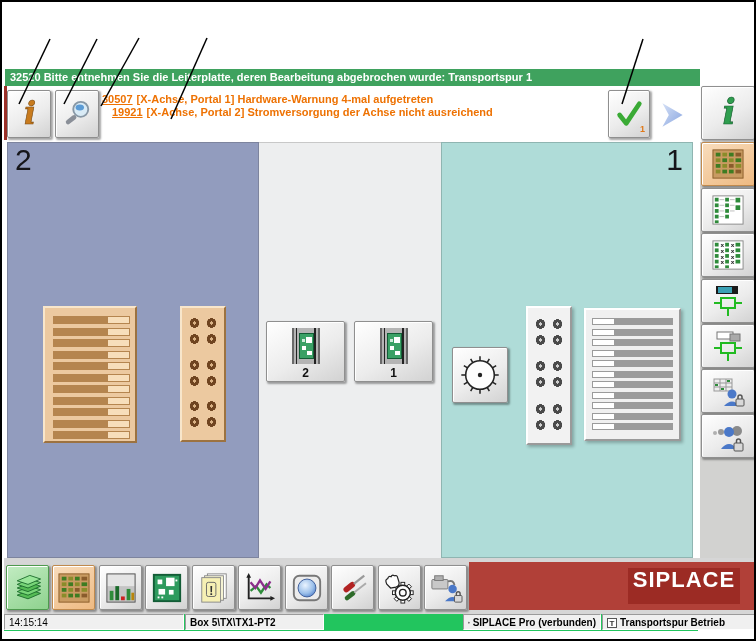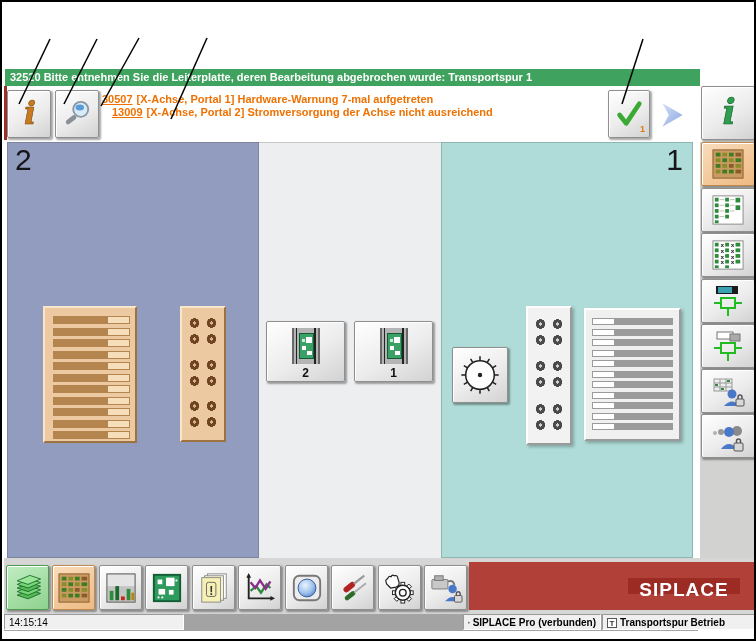--- a/index.html
+++ b/index.html
@@ -148,7 +148,7 @@
 
   <div class="warnings">
     <div class="warn-line">
-      <span class="code">30507</span><span>[X-Achse, Portal 1] Hardware-Warnung 7-mal aufgetreten</span>
+      <span class="code">30507</span><span>[X-Achse, Portal 1] Hardware-Warnung 4-mal aufgetreten</span>
     </div>
     <div class="warn-line second">
       <span class="code">13009</span><span>[X-Achse, Portal 2] Stromversorgung der Achse nicht ausreichend</span>

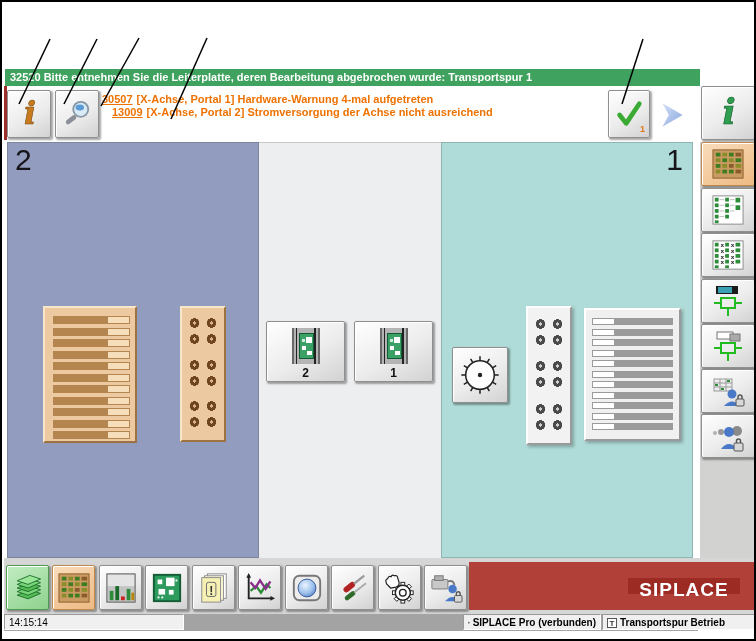--- a/index.html
+++ b/index.html
@@ -151,7 +151,7 @@
       <span class="code">30507</span><span>[X-Achse, Portal 1] Hardware-Warnung 4-mal aufgetreten</span>
     </div>
     <div class="warn-line second">
-      <span class="code">13009</span><span>[X-Achse, Portal 2] Stromversorgung der Achse nicht ausreichend</span>
+      <span class="code">19921</span><span>[X-Achse, Portal 2] Stromversorgung der Achse nicht ausreichend</span>
     </div>
   </div>
 

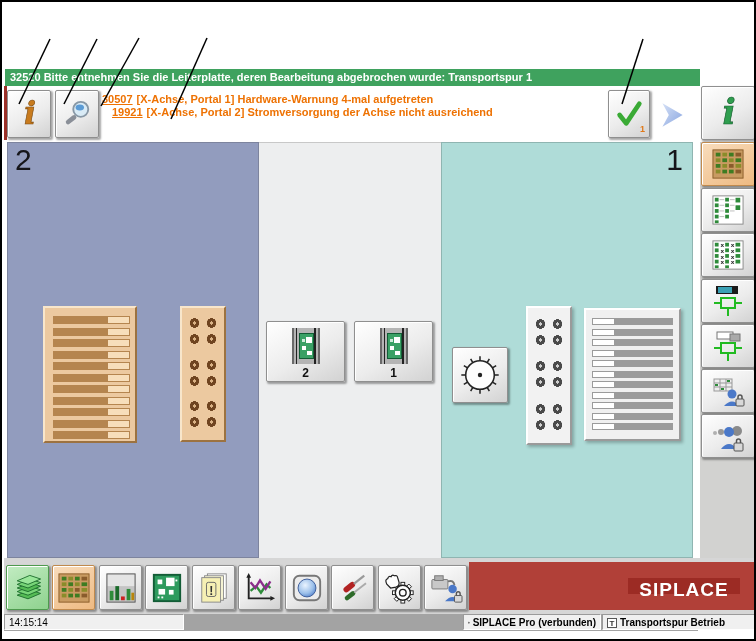--- a/index.html
+++ b/index.html
@@ -99,8 +99,8 @@
 
   .brand-banner { position:absolute; left:467px; top:560px; width:285px; height:48px; background:#b14038;
     display:flex; align-items:center; justify-content:flex-end; }
-  .brand-logo { width:112px; height:16px; margin-right:14px; background:#9c2b24; color:#fff;
-    font-size:19px; font-weight:bold; letter-spacing:1px; text-align:center; line-height:24px; }
+  .brand-logo { width:112px; height:36px; margin-right:14px; background:#9c2b24; color:#fff;
+    font-size:22px; font-weight:bold; letter-spacing:1px; text-align:center; line-height:24px; }
 
   
   .status-bar { position:absolute; left:2px; top:612px; width:694px; height:17px; background:#a3a3a3; font-size:10px; }

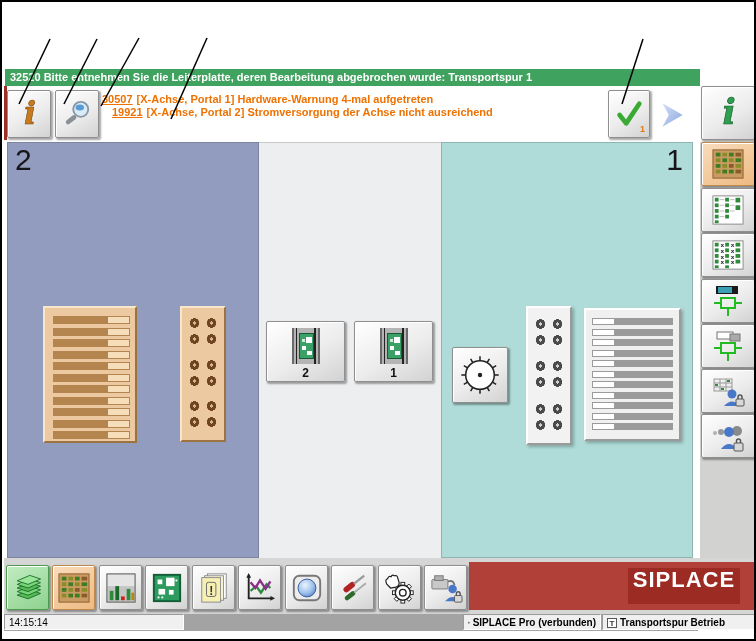--- a/index.html
+++ b/index.html
@@ -103,7 +103,7 @@
     font-size:22px; font-weight:bold; letter-spacing:1px; text-align:center; line-height:24px; }
 
   
-  .status-bar { position:absolute; left:2px; top:612px; width:694px; height:17px; background:#a3a3a3; font-size:10px; }
+  .status-bar { position:absolute; left:2px; top:612px; width:694px; height:17px; background:#22c55e; font-size:10px; }
   .status-field { position:absolute; top:0; height:16px; line-height:14px; padding:1px 4px 0 4px;
     border:1px solid; border-color:#9a9a9a #ffffff #ffffff #9a9a9a; background:#f0f0f0;
     white-space:nowrap; overflow:hidden; display:flex; align-items:center; gap:3px; }

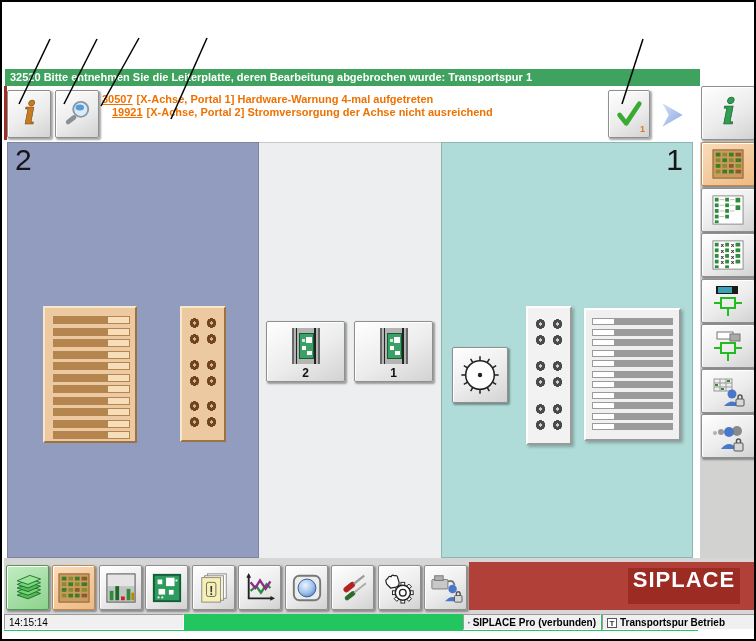--- a/index.html
+++ b/index.html
@@ -555,6 +555,9 @@
     <div class="status-field sf-time">
       <span>14:15:14</span>
     </div>
+    <div class="status-field sf-station">
+      <span>Box 5\TX\TX1-PT2</span>
+    </div>
     <div class="status-field sf-conn">
       <svg width="9" height="11" viewBox="0 0 9 11">
         <rect x="1" y="3" width="7" height="7.5" rx="1" fill="#555"></rect>

